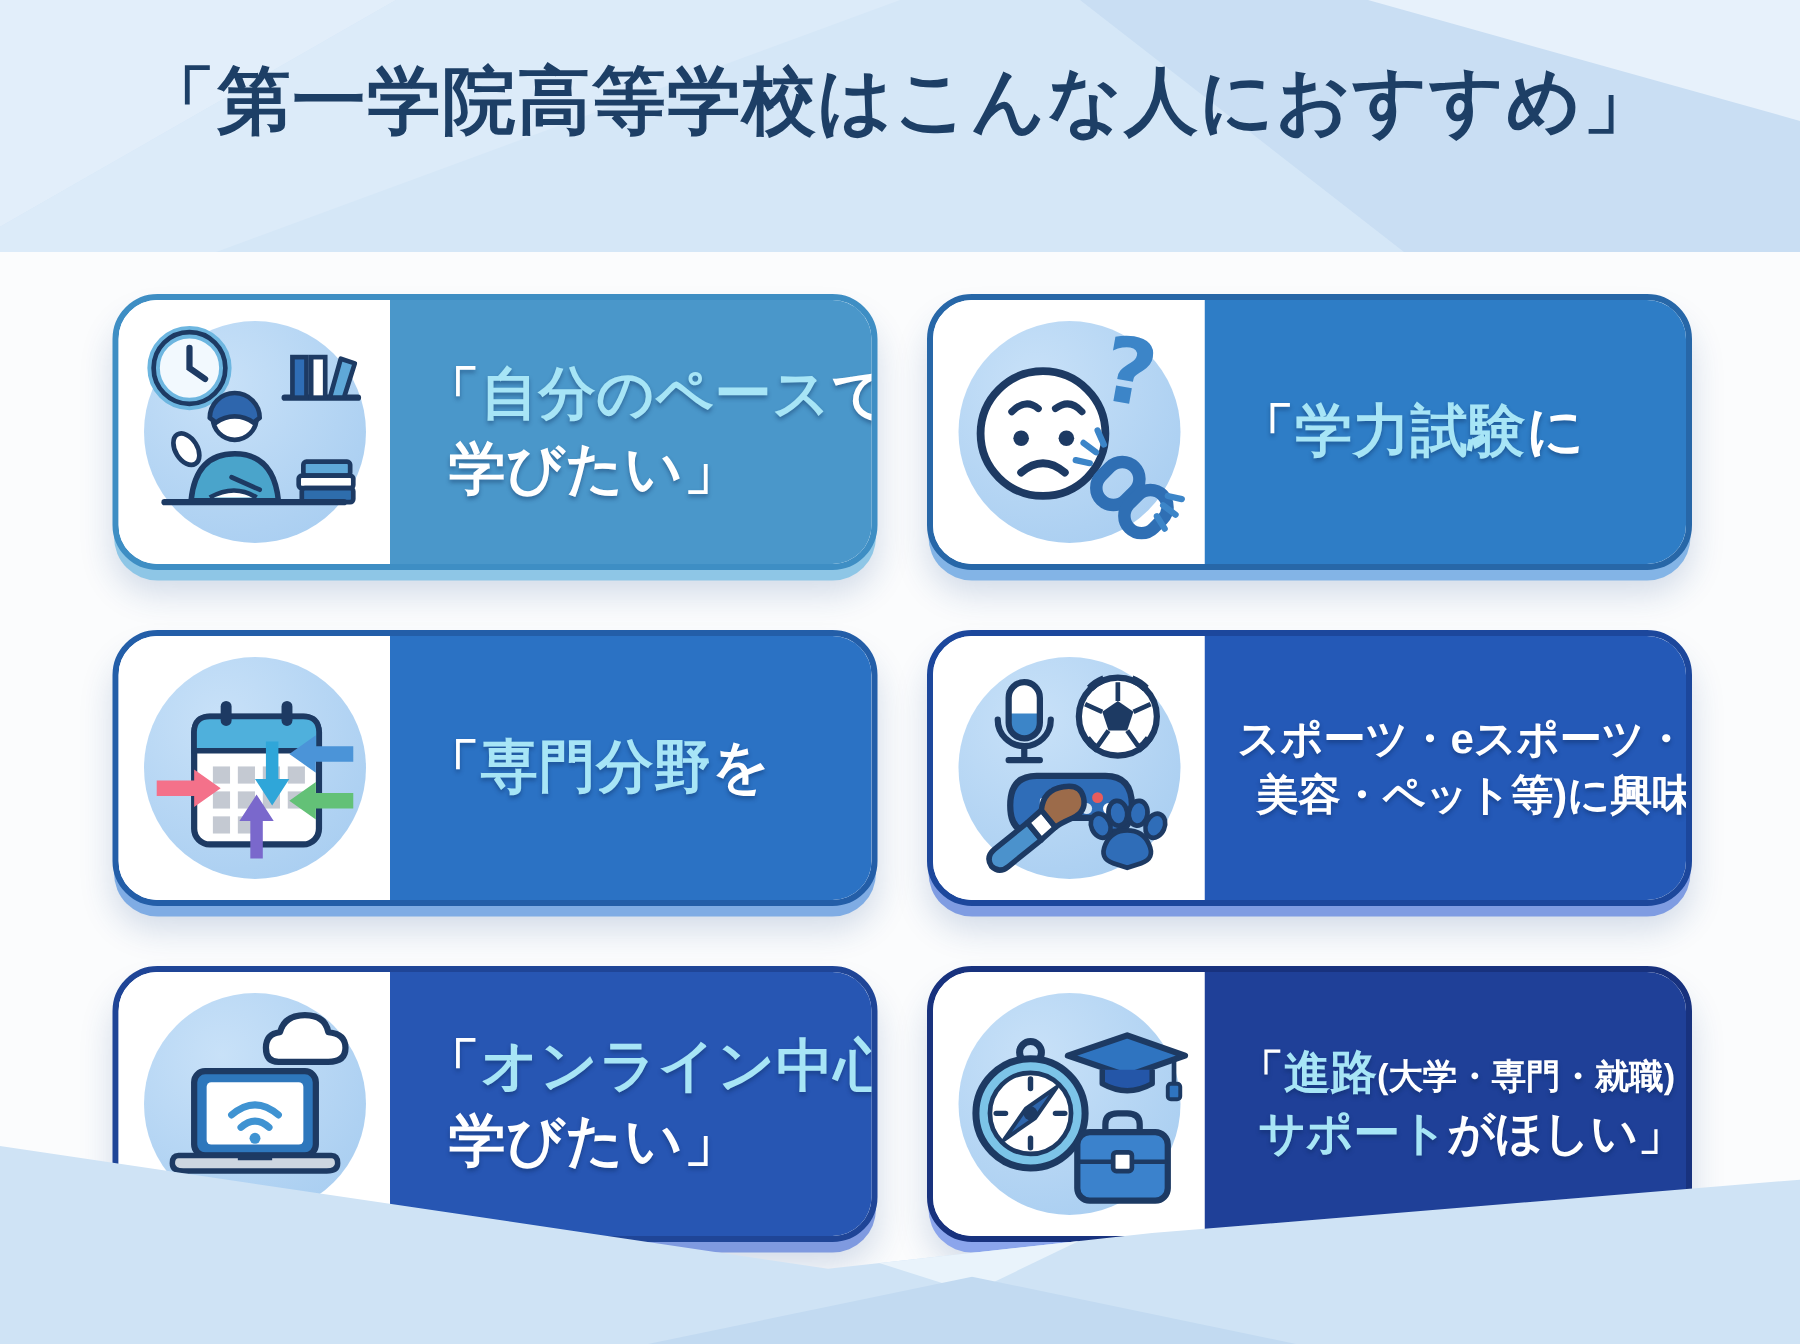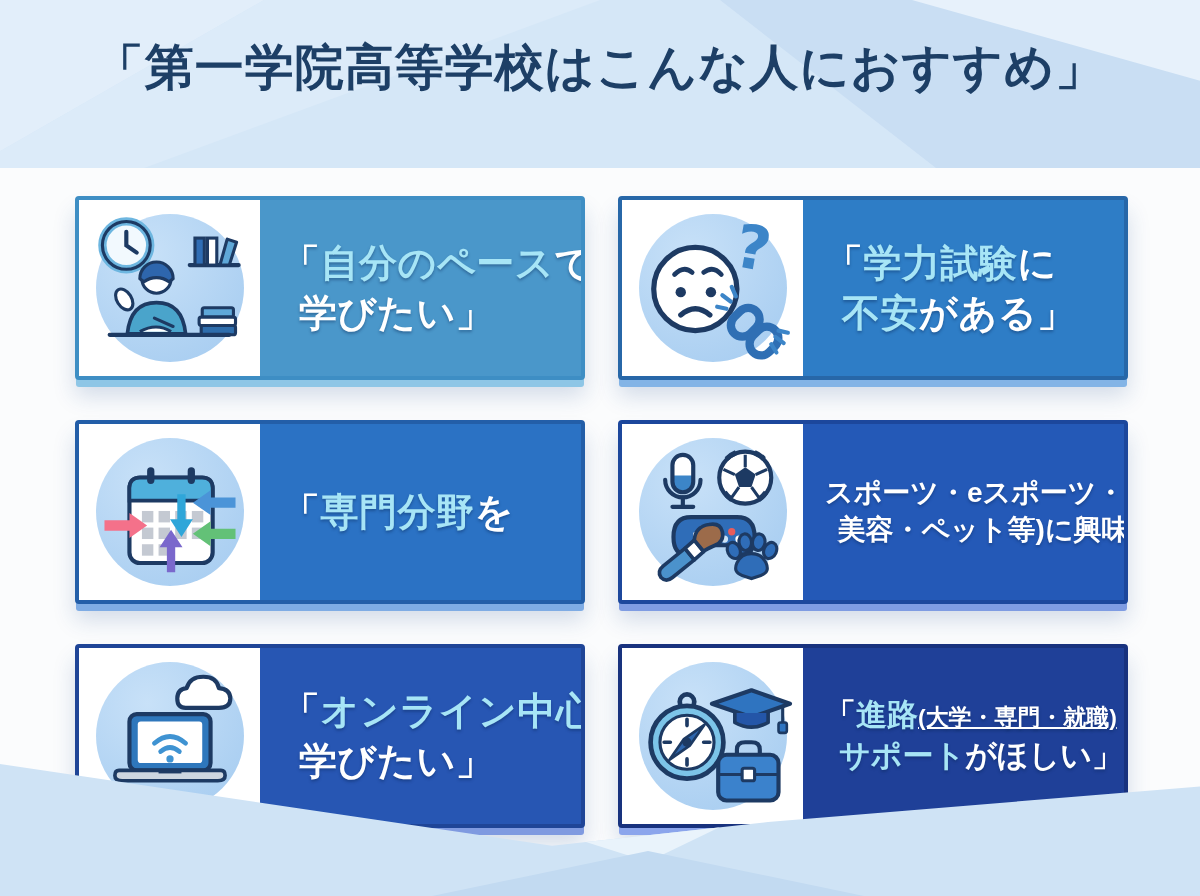--- a/index.html
+++ b/index.html
@@ -39,7 +39,7 @@
   }
   .card{
     position:relative;display:flex;height:184px;box-sizing:border-box;
-    border:4px solid var(--border,#2a6cab);border-radius:4px;
+    border:4px solid var(--border,#2a6cab);border-radius:30px;
     background:#fff;overflow:hidden;
     box-shadow:0 8px 0 -1px var(--edge,#86b8e4),0 16px 22px rgba(30,70,140,.18);
   }

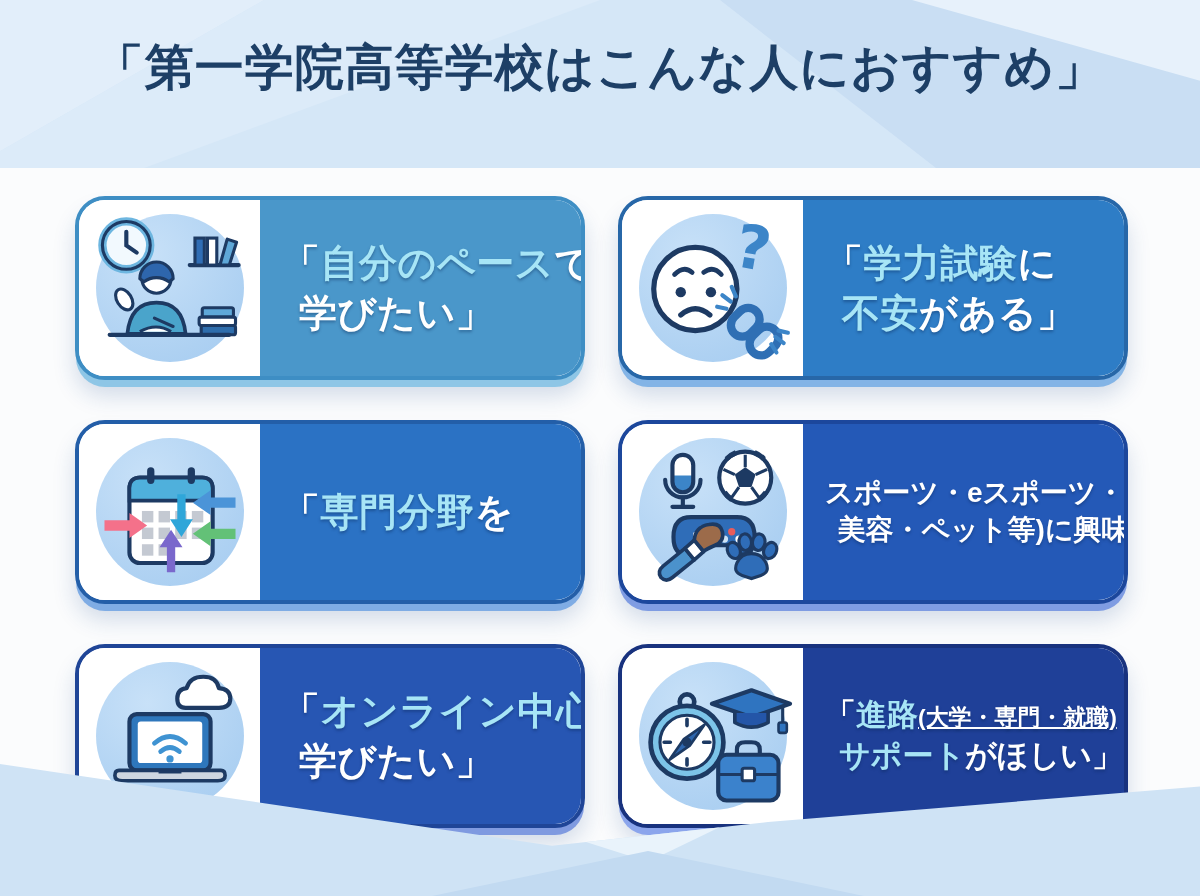--- a/index.html
+++ b/index.html
@@ -149,7 +149,6 @@
       <div class="text-panel">
         <div class="card-text">
             <div class="line"><span class="seg">「</span><span class="seg hl">学力試験</span><span class="seg">に</span></div>
-            <div class="line"><span class="seg hl">不安</span><span class="seg">がある」</span></div>
           </div>
       </div>
     </section>

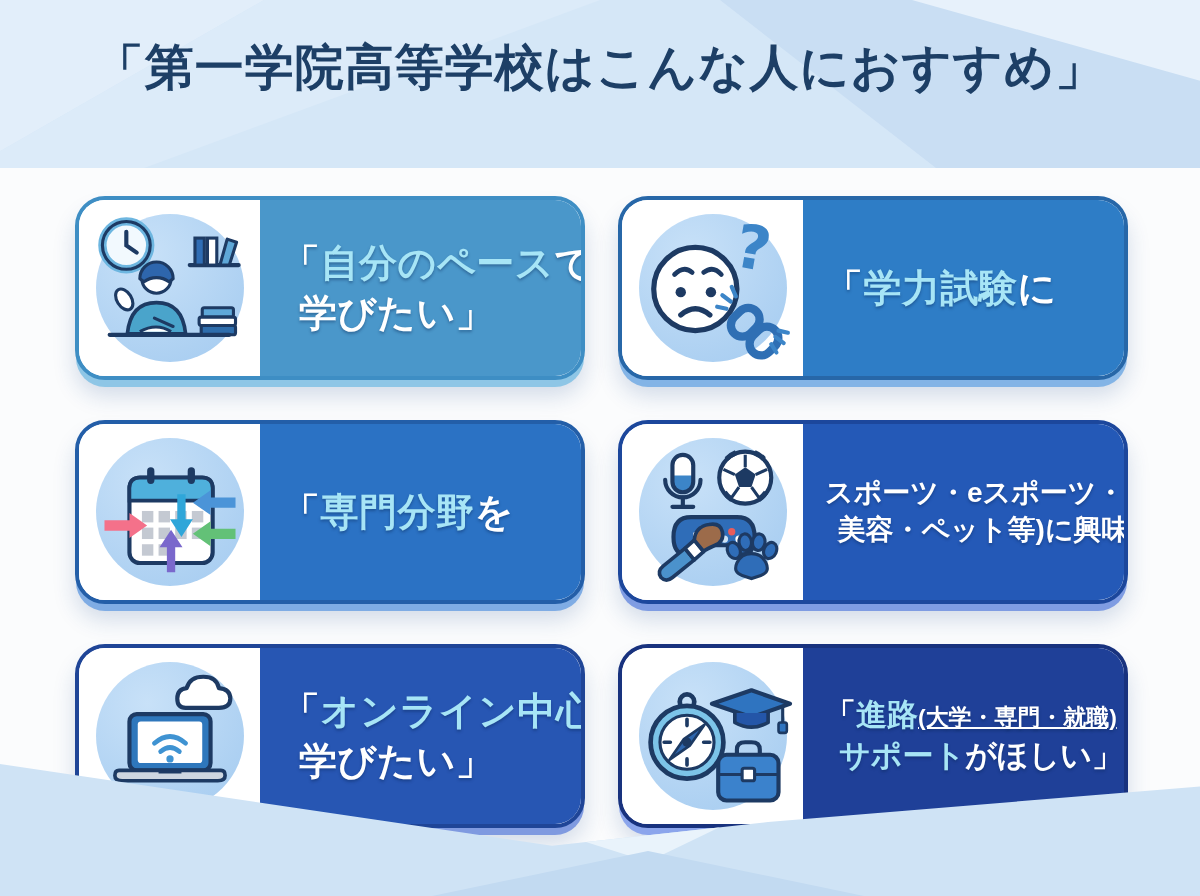--- a/index.html
+++ b/index.html
@@ -63,7 +63,7 @@
   }
   .line + .line{padding-left:.45em;}
   .seg.hl{color:var(--hl,#a7e5f6);}
-  .seg.small{font-size:.74em;text-decoration:underline;}
+  .seg.small{font-size:.74em;}
   .seg.big{font-size:1.2em;}
   .card[data-card="3"] .line{font-size:28px;letter-spacing:0;}
   .card[data-card="5"] .line{font-size:31px;letter-spacing:0;}

